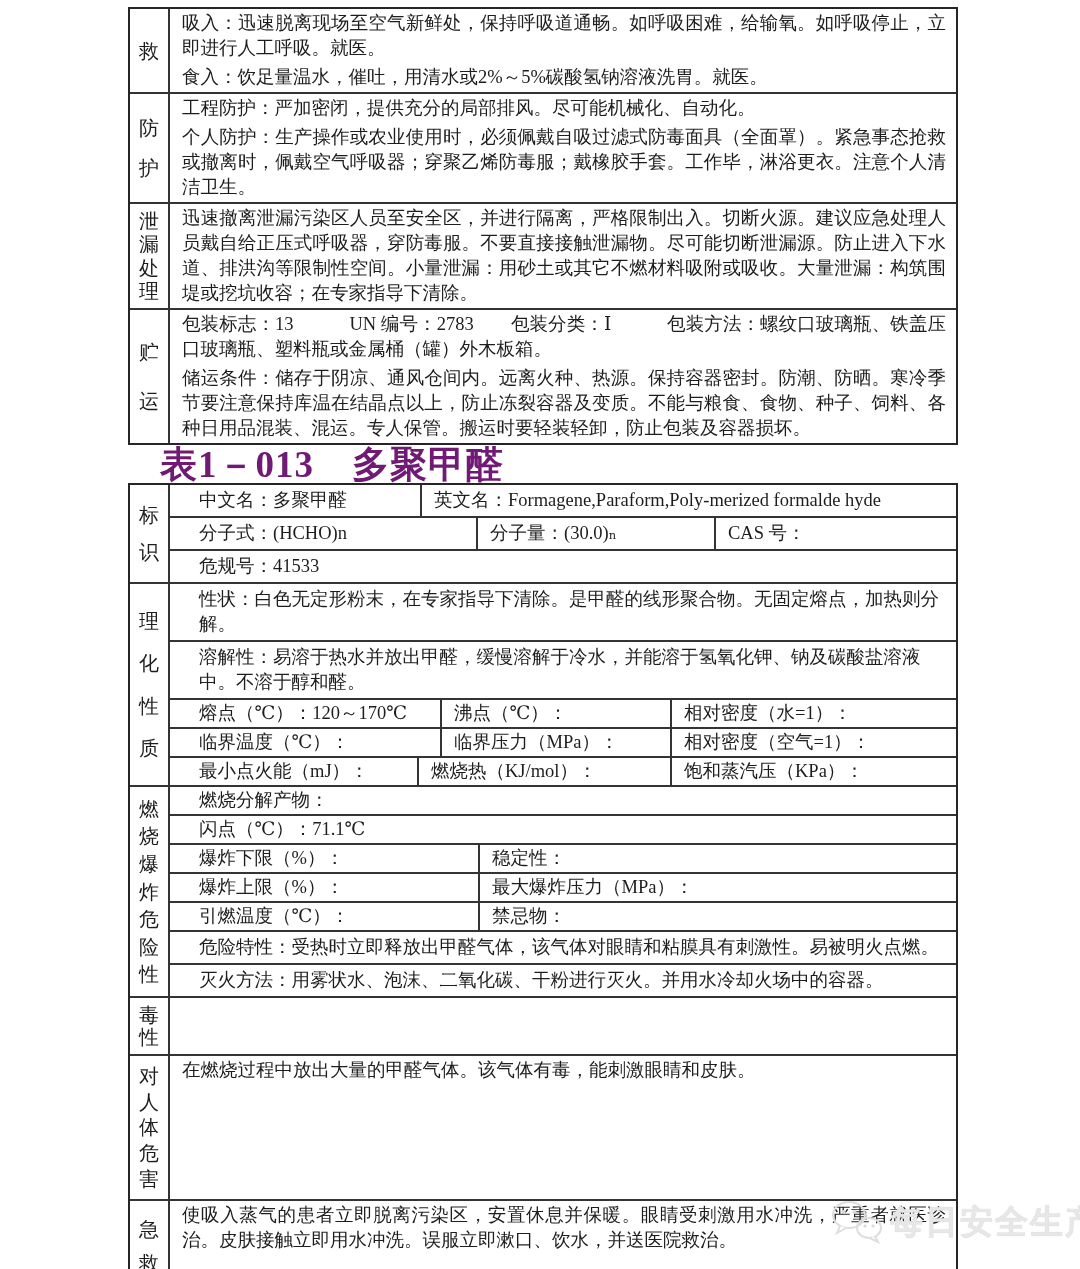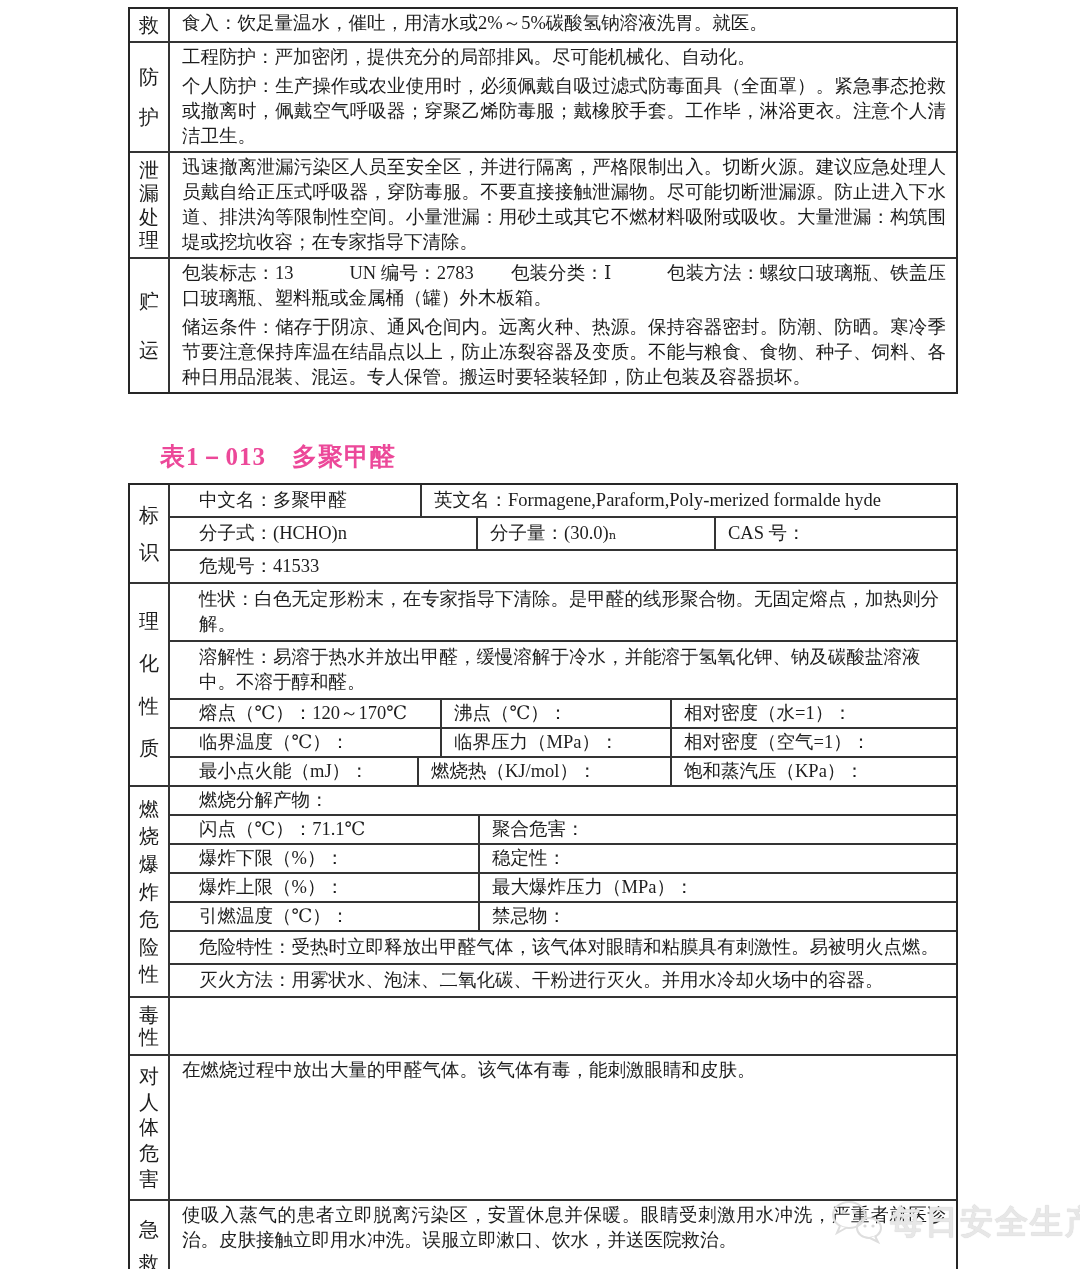--- a/index.html
+++ b/index.html
@@ -75,6 +75,7 @@
           <span>救</span>
         </div>
       <div class="cnt">
+        <div class="txt">吸入：迅速脱离现场至空气新鲜处，保持呼吸道通畅。如呼吸困难，给输氧。如呼吸停止，立即进行人工呼吸。就医。</div>
         <div class="txt">食入：饮足量温水，催吐，用清水或2%～5%碳酸氢钠溶液洗胃。就医。</div>
       </div>
     </div>

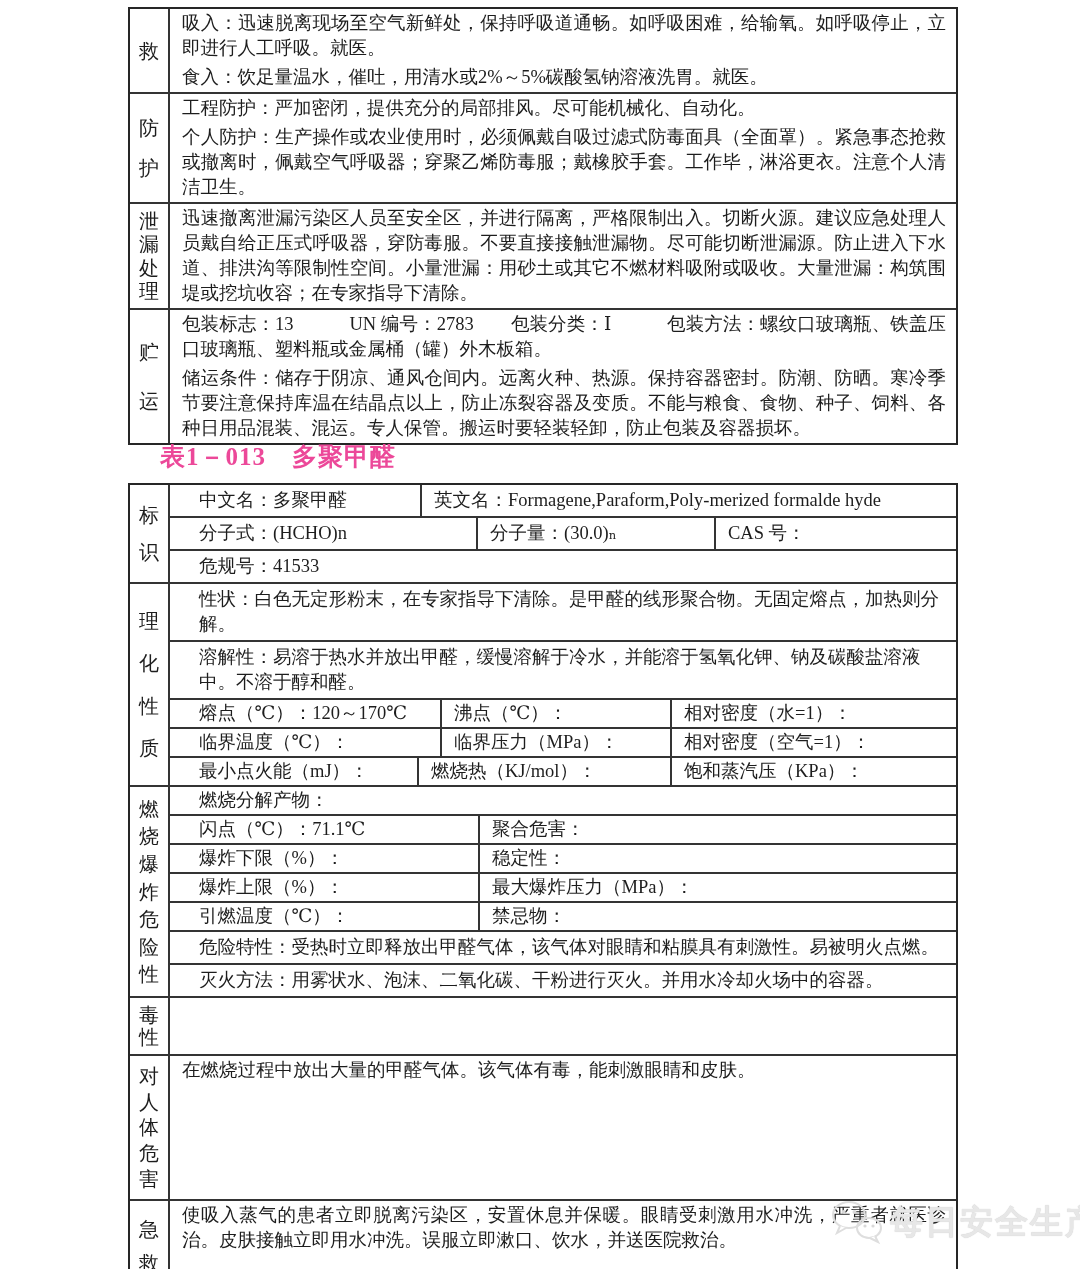--- a/index.html
+++ b/index.html
@@ -49,7 +49,7 @@
 
   .title {
     position:absolute; top:440px; left:160px;
-    font-size:25px; font-weight:bold; letter-spacing:1px; color:#ec4899;text-align:center;
+    font-size:37px; font-weight:bold; letter-spacing:1px; color:#701a75;text-align:center;
   }
 
   .wm {

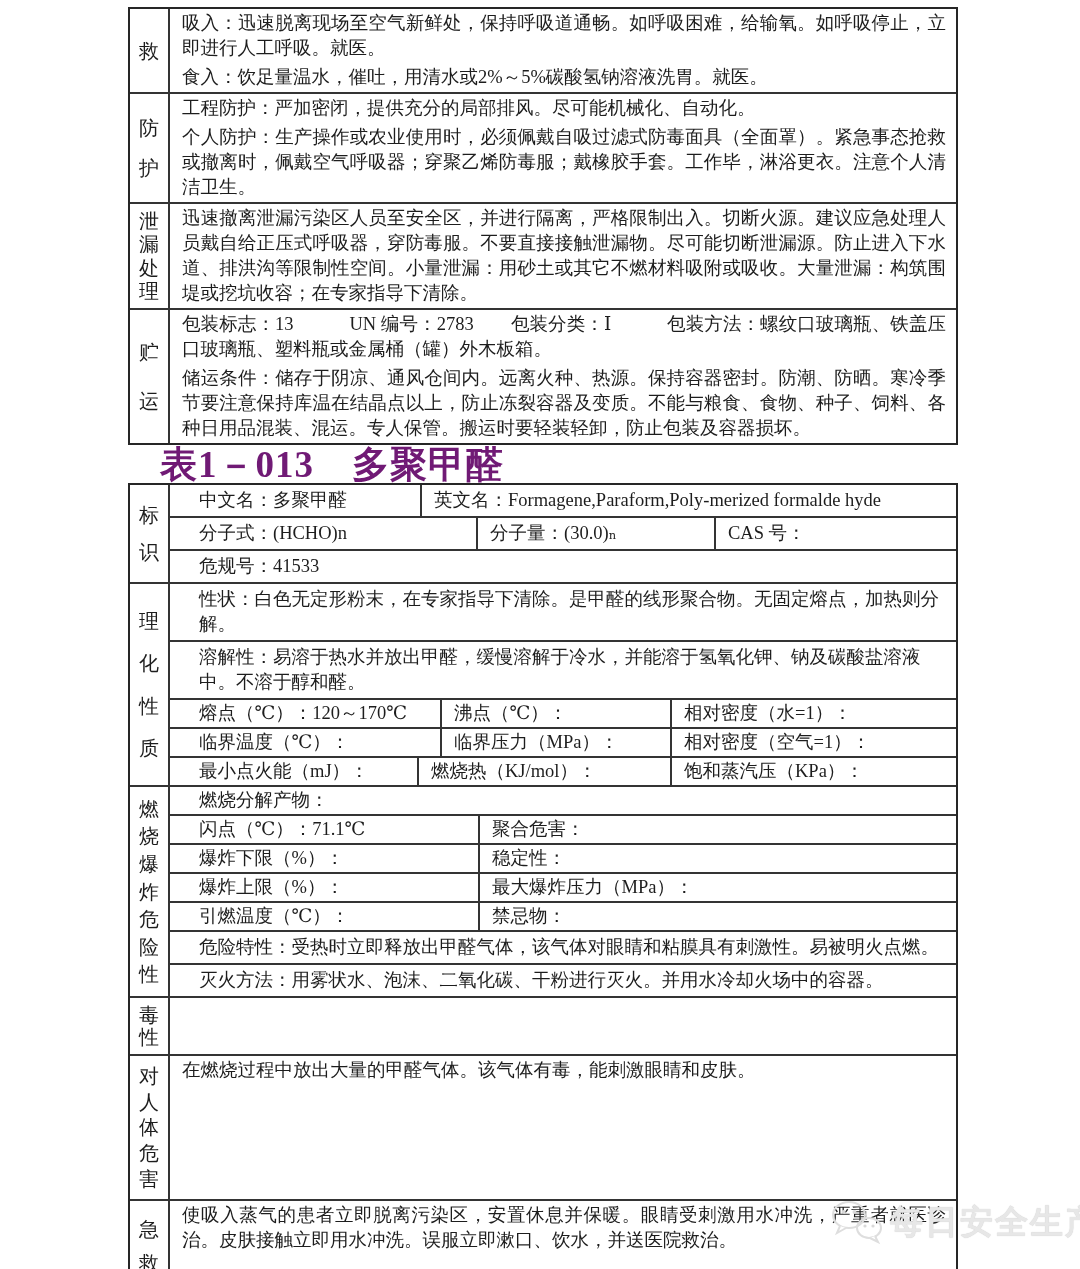--- a/index.html
+++ b/index.html
@@ -185,7 +185,6 @@
         </div>
         <div class="row fx-grid">
           <div class="gcell c1">闪点（℃）：71.1℃</div>
-          <div class="gcell">聚合危害：</div>
         </div>
         <div class="row fx-grid">
           <div class="gcell c1">爆炸下限（%）：</div>

